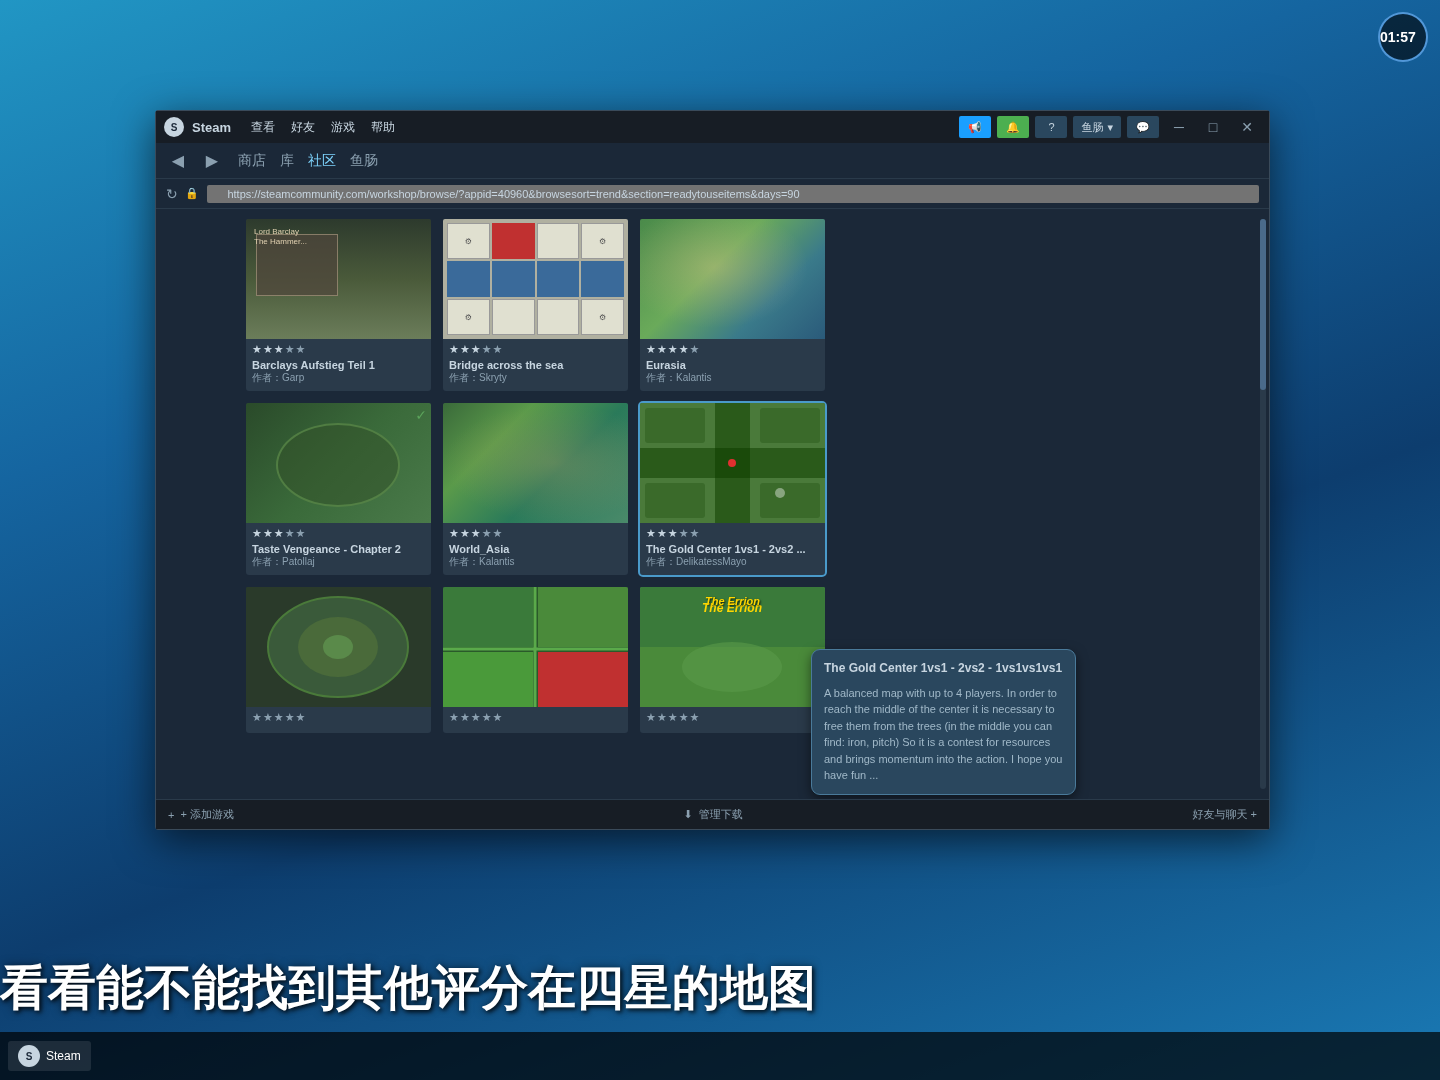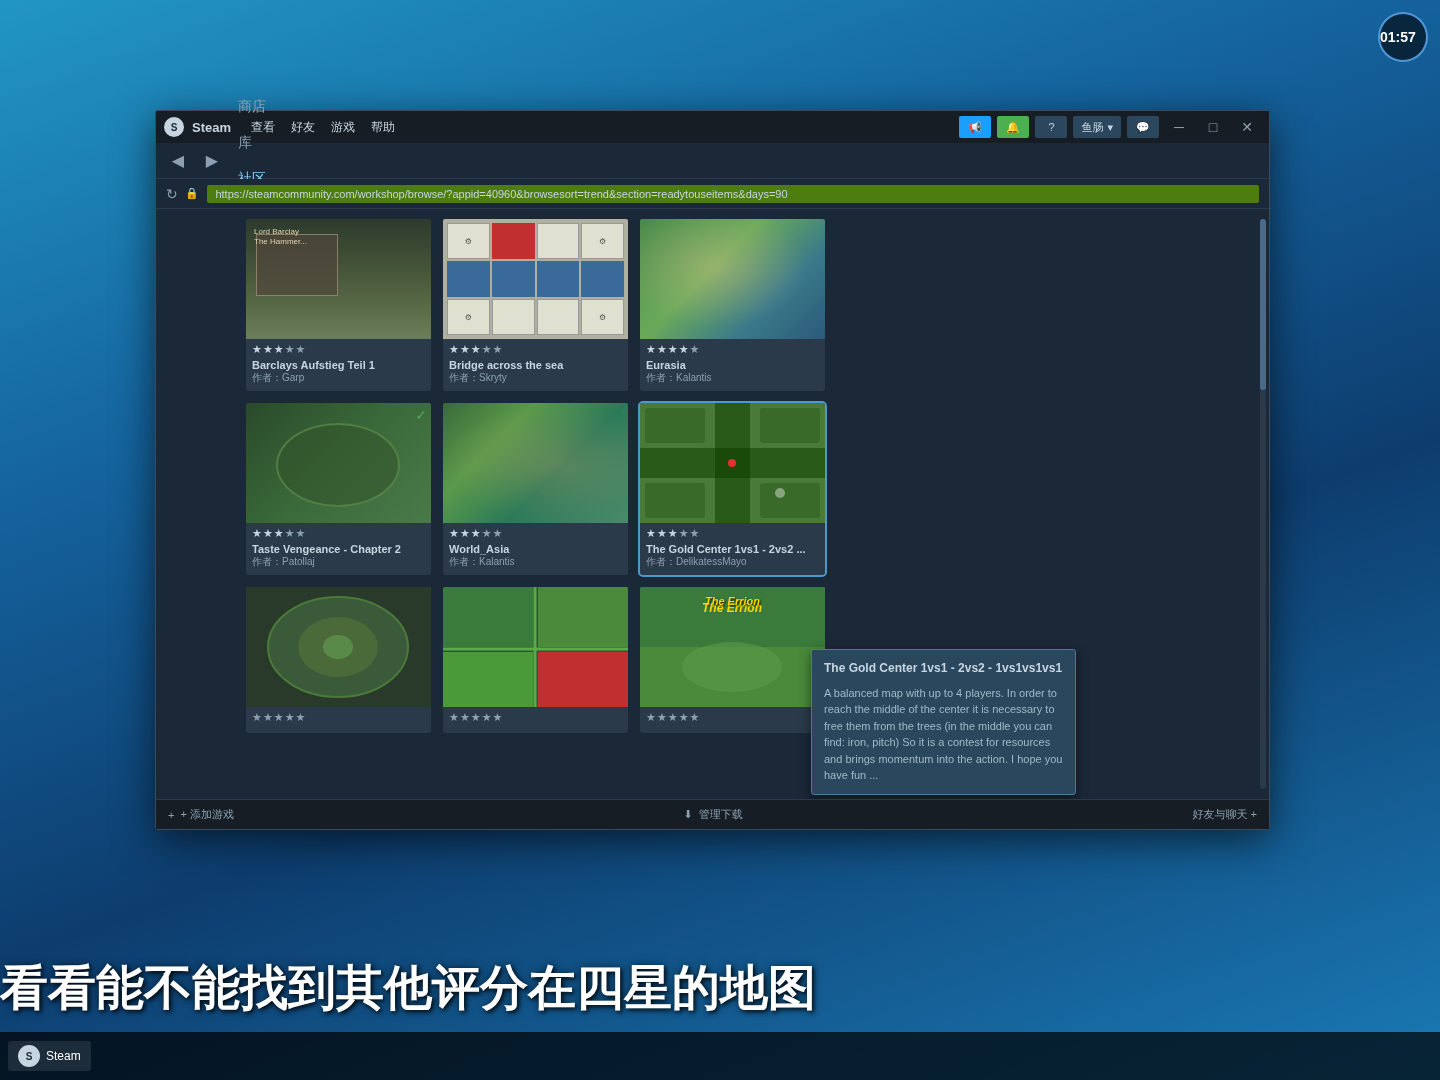--- a/index.html
+++ b/index.html
@@ -139,8 +139,7 @@
     }
     .nav-tabs {
       display: flex;
-      gap: 14px;
-      flex-direction: column;
+      gap: 6px;
     }
     .nav-tab {
       color: #8ba0b0;

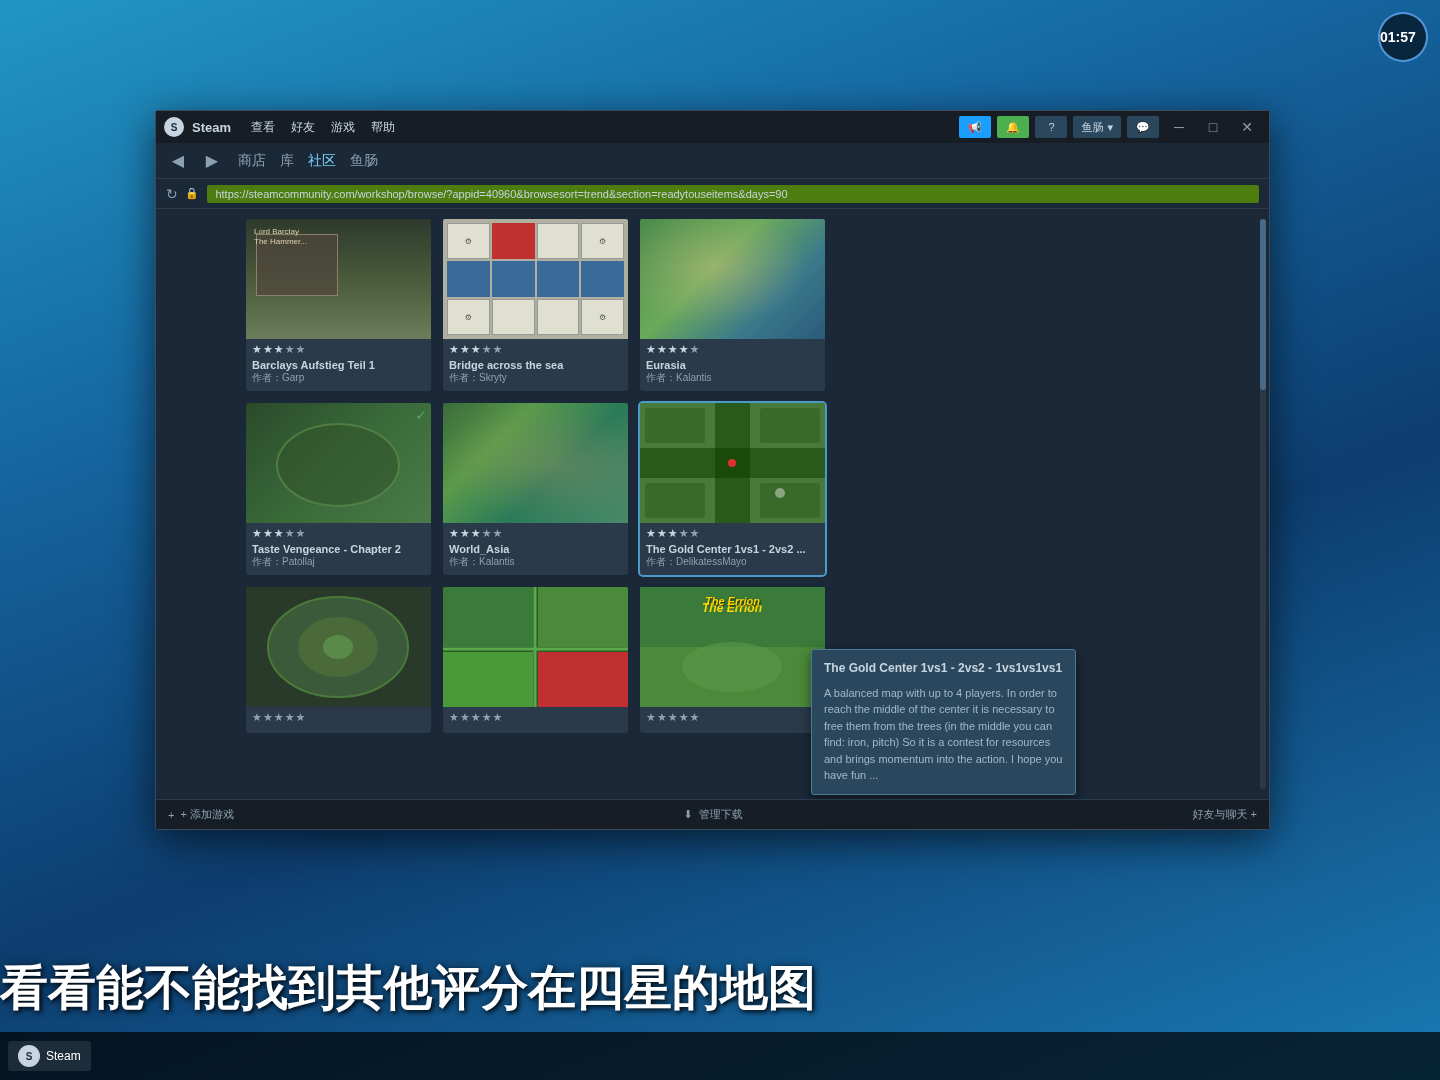--- a/index.html
+++ b/index.html
@@ -171,12 +171,12 @@
     }
     .addr-input {
       flex: 1;
-      background: #4d7c0f;
+      background: #737373;
       border: none;
       border-radius: 2px;
       color: #c7d5e0;
       font-size: 11px;
-      padding: 3px 8px;
+      padding: 3px 20px;
       outline: none;
     }
 

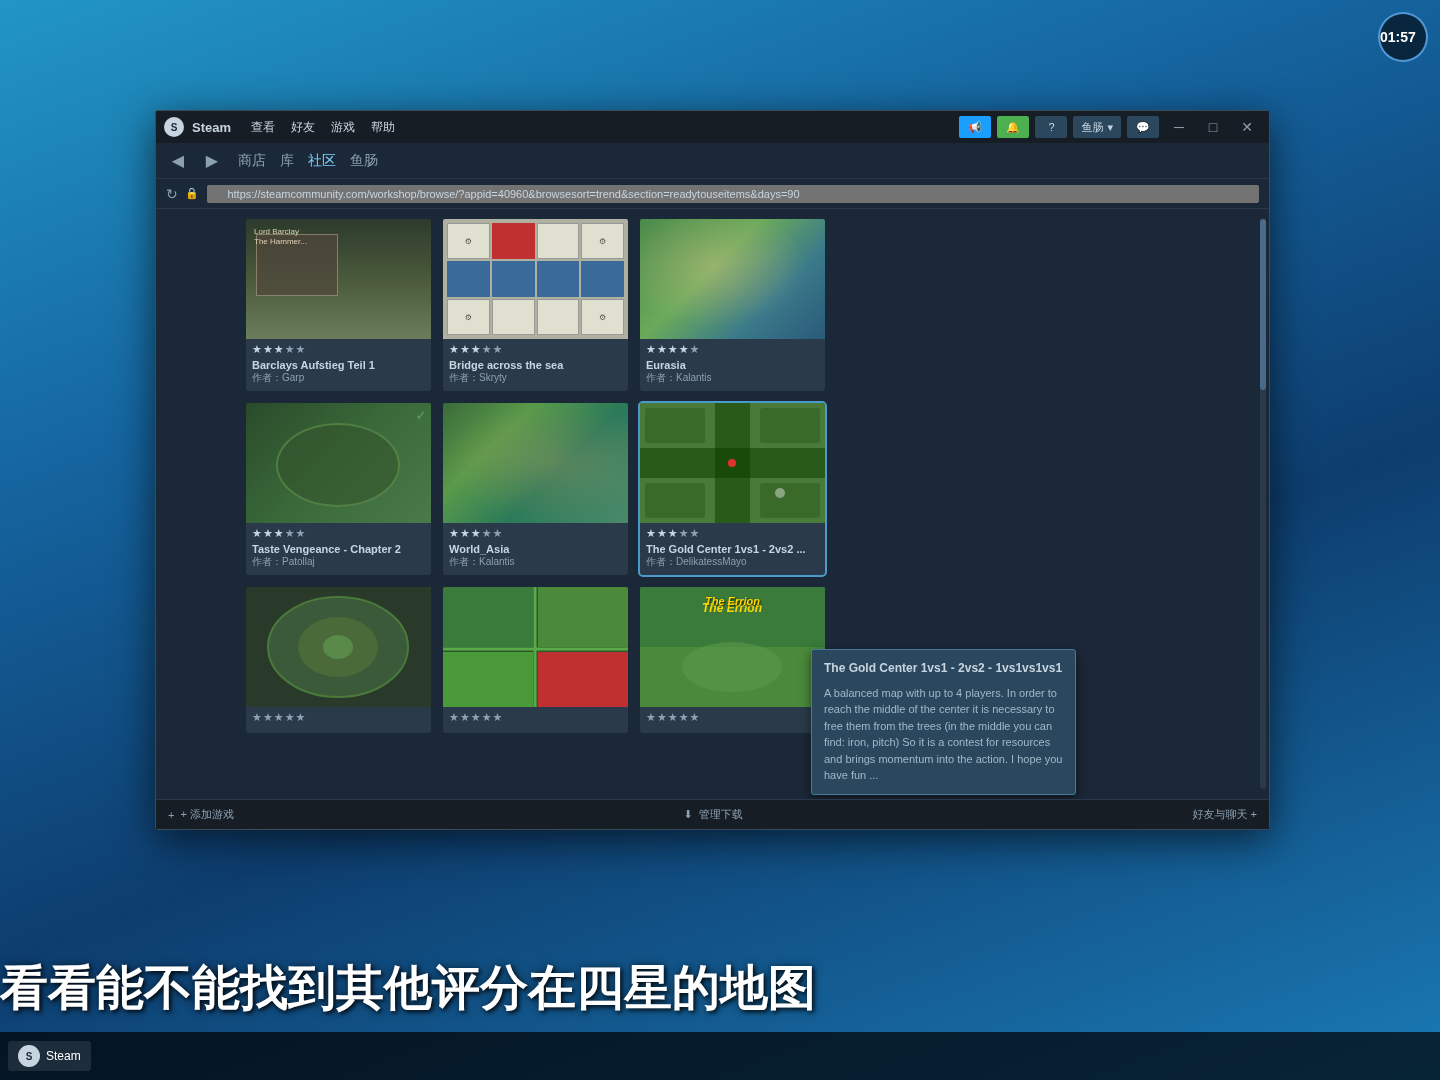--- a/index.html
+++ b/index.html
@@ -345,7 +345,7 @@
       width: 265px;
       background: #2a475e;
       border: 1px solid #4a7a9a;
-      border-radius: 3px;
+      border-radius: 9px;
       padding: 10px 12px;
       z-index: 100;
       box-shadow: 0 4px 12px rgba(0,0,0,0.5);

